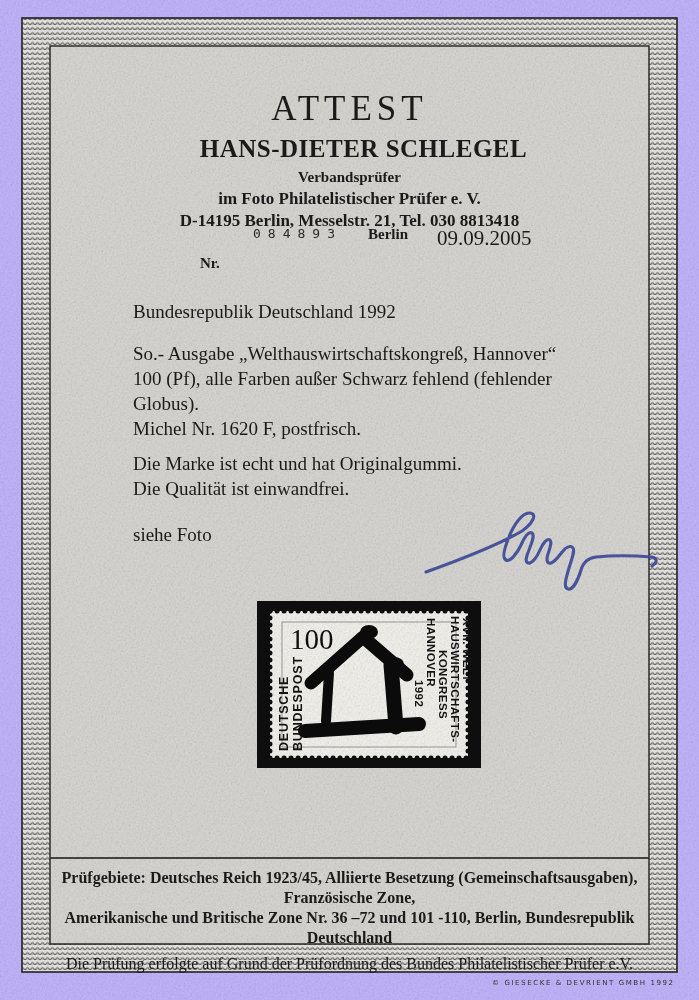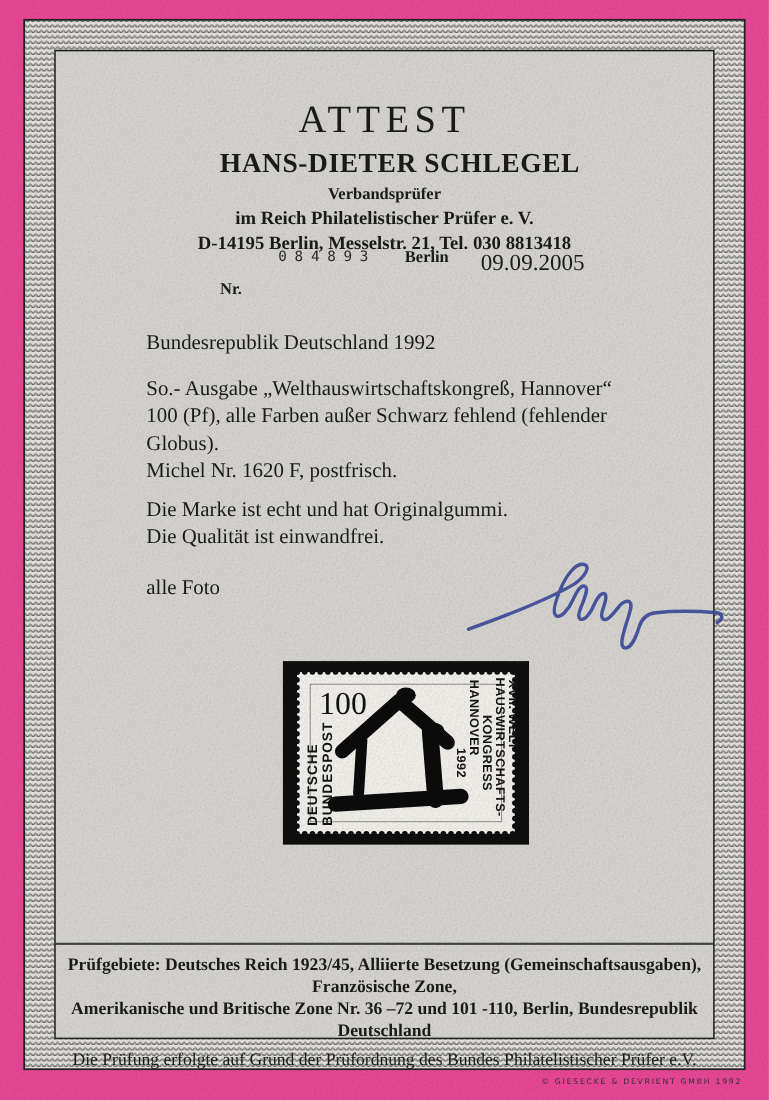--- a/index.html
+++ b/index.html
@@ -3,7 +3,7 @@
 <meta charset="utf-8">
 <style>
   html,body{margin:0;padding:0;}
-  .page{position:relative;width:699px;height:1000px;background:#ec4899;overflow:hidden;
+  .page{position:relative;width:699px;height:1000px;background:#c4b5fd;overflow:hidden;
         font-family:"Liberation Serif",serif;color:#1b1b1b;}
   .paper{position:absolute;left:50px;top:46px;width:599px;height:898px;background:#d8d7d3;}
   .abs{position:absolute;}

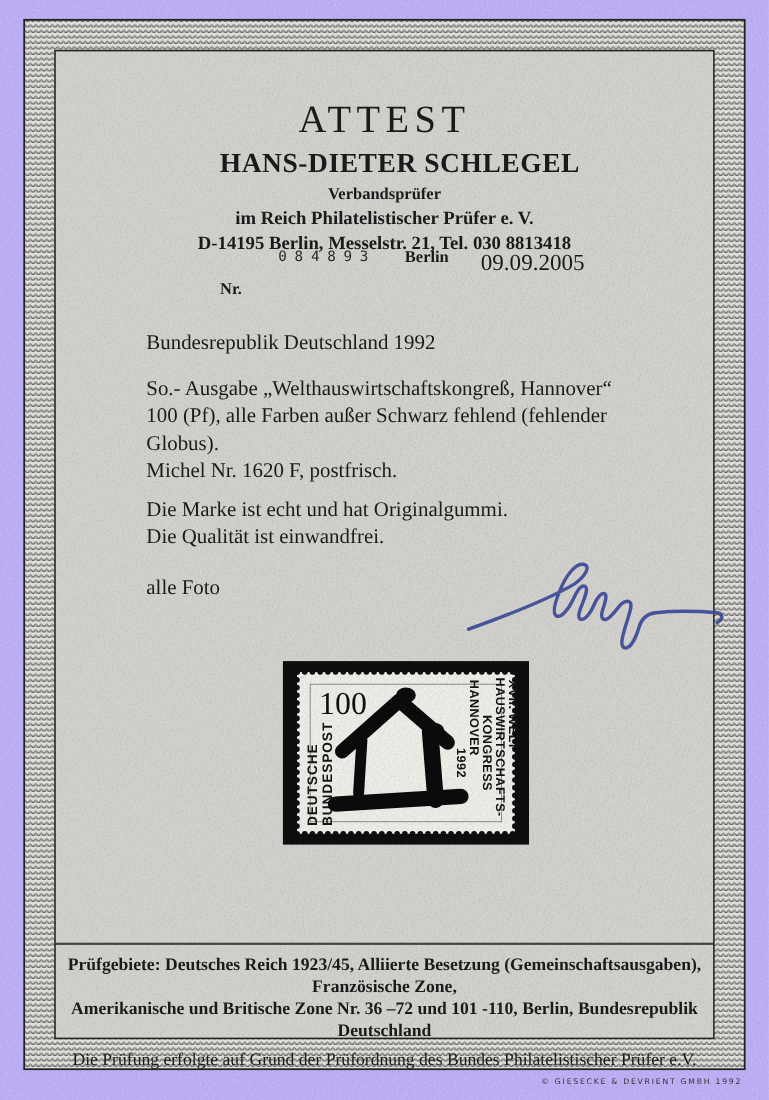--- a/index.html
+++ b/index.html
@@ -67,7 +67,7 @@
       <div class="title">ATTEST</div>
       <div class="name">HANS-DIETER SCHLEGEL</div>
       <div class="role">Verbandsprüfer</div>
-      <div class="assoc">im Reich Philatelistischer Prüfer e. V.</div>
+      <div class="assoc">im Foto Philatelistischer Prüfer e. V.</div>
       <div class="addr">D-14195 Berlin, Messelstr. 21, Tel. 030 8813418</div>
     </div>
 

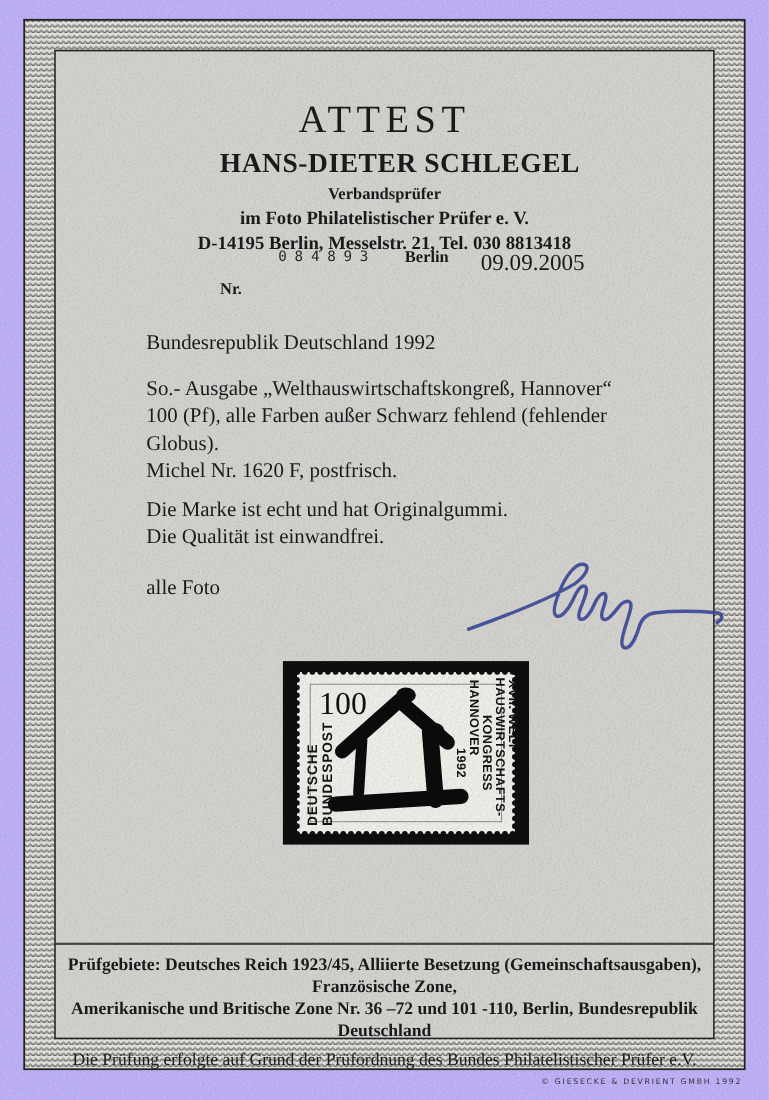--- a/index.html
+++ b/index.html
@@ -83,7 +83,7 @@
       <p>Michel Nr. 1620 F, postfrisch.</p>
       <p class="p-gap-md">Die Marke ist echt und hat Originalgummi.</p>
       <p>Die Qualität ist einwandfrei.</p>
-      <p class="p-gap-xl">alle Foto</p>
+      <p class="p-gap-xl">siehe Foto</p>
     </div>
 
     <svg class="sig-svg" width="245" height="95" viewBox="0 0 245 95" aria-hidden="true">

